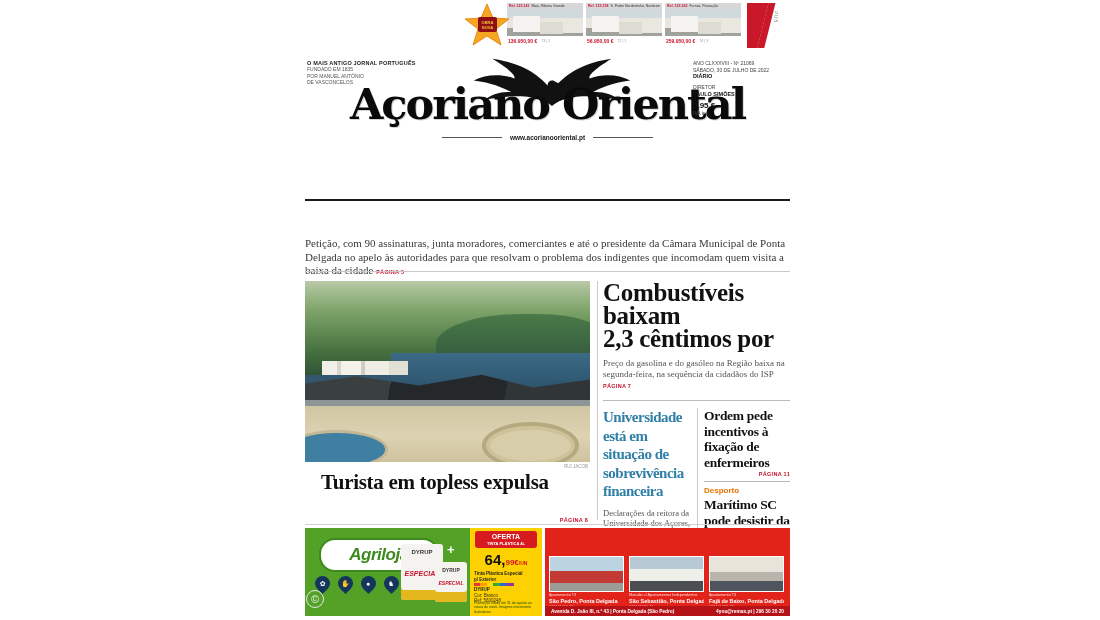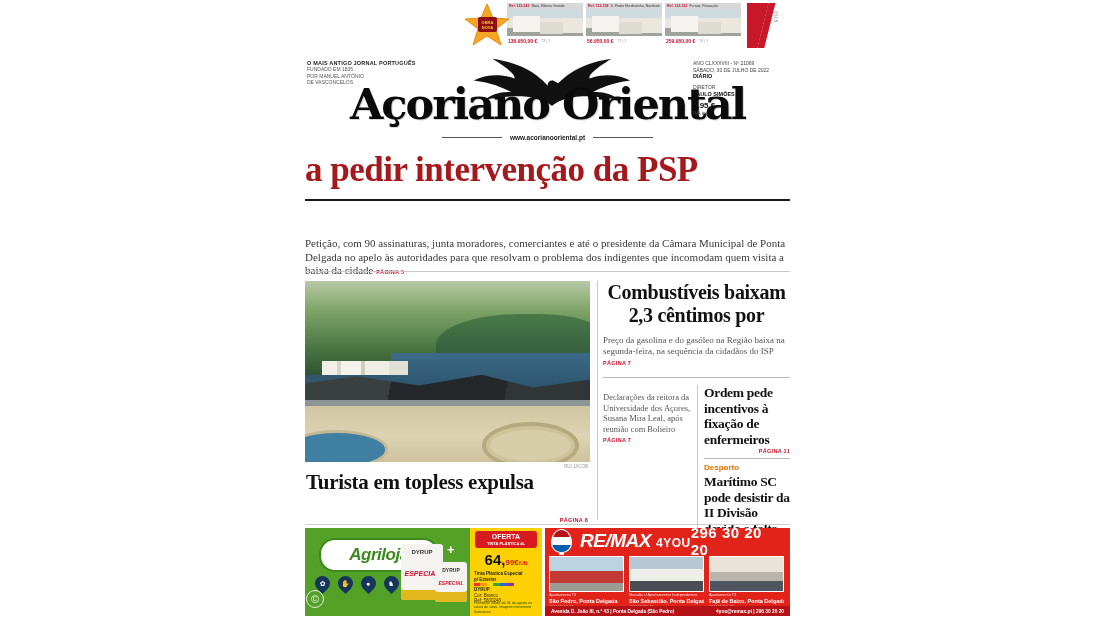--- a/index.html
+++ b/index.html
@@ -269,7 +269,6 @@
   </div>
 
   <div class="lead-title">
-    <div>a pedir intervenção da PSP</div>
   </div>
   <div class="lead-deck">
     <span>Petição, com 90 assinaturas, junta moradores, comerciantes e até o presidente da Câmara Municipal de Ponta Delgada no apelo às autoridades para que resolvam o problema dos indigentes que incomodam quem visita a baixa da cidade</span>

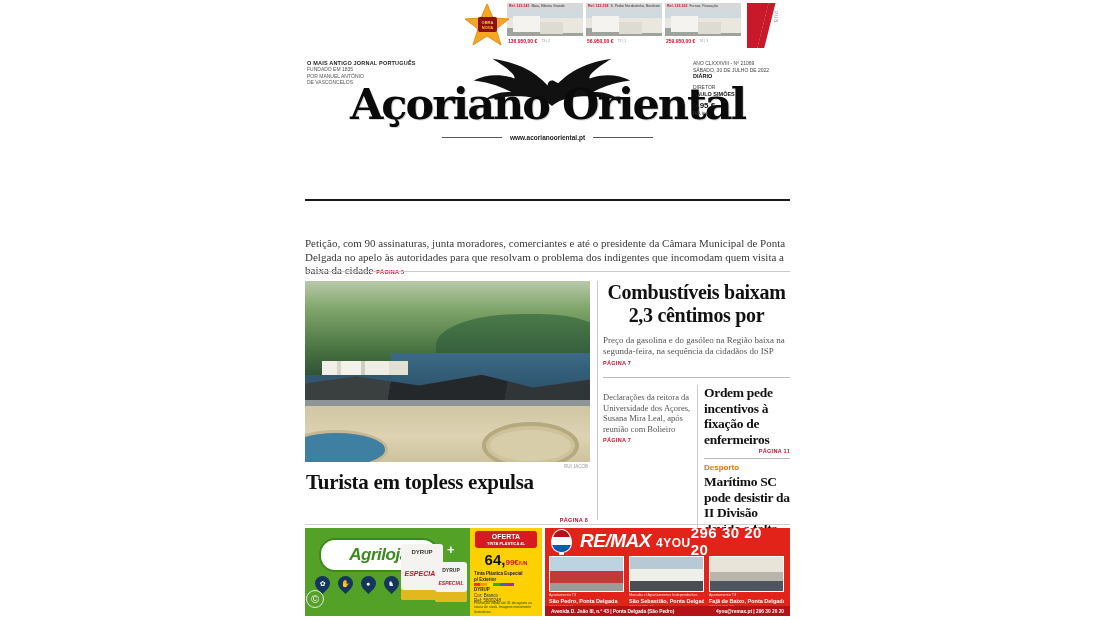--- a/index.html
+++ b/index.html
@@ -103,7 +103,7 @@
 
   
   .rcol{position:absolute;left:298px;top:281px;width:187px;}
-  .fuel-title{font-weight:bold;font-size:20px;line-height:23px;color:#111;letter-spacing:-.3px;text-align:center;}
+  .fuel-title{font-weight:bold;font-size:25px;line-height:23px;color:#111;letter-spacing:-.3px;}
   .fuel-deck{margin-top:8px;font-size:9px;line-height:11px;color:#555;}
   .fuel-rule{margin-top:8px;height:1px;background:#bbb;}
   .subcols{display:flex;margin-top:7px;}

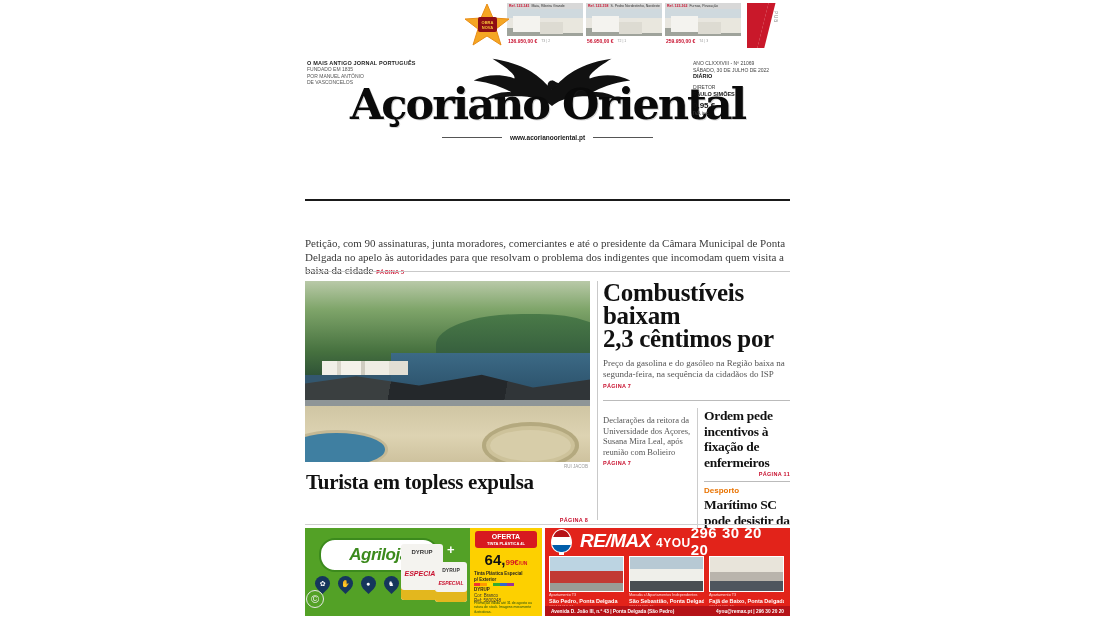--- a/index.html
+++ b/index.html
@@ -308,6 +308,7 @@
     <div class="fuel-rule"></div>
     <div class="subcols">
       <div class="subL">
+        <div class="uni-title">Universidade está em situação de sobrevivência financeira</div>
         <div class="uni-deck">
           <span>Declarações da reitora da Universidade dos Açores, Susana Mira Leal, após reunião com Bolieiro</span>
           <span class="pgmark">PÁGINA 7</span>

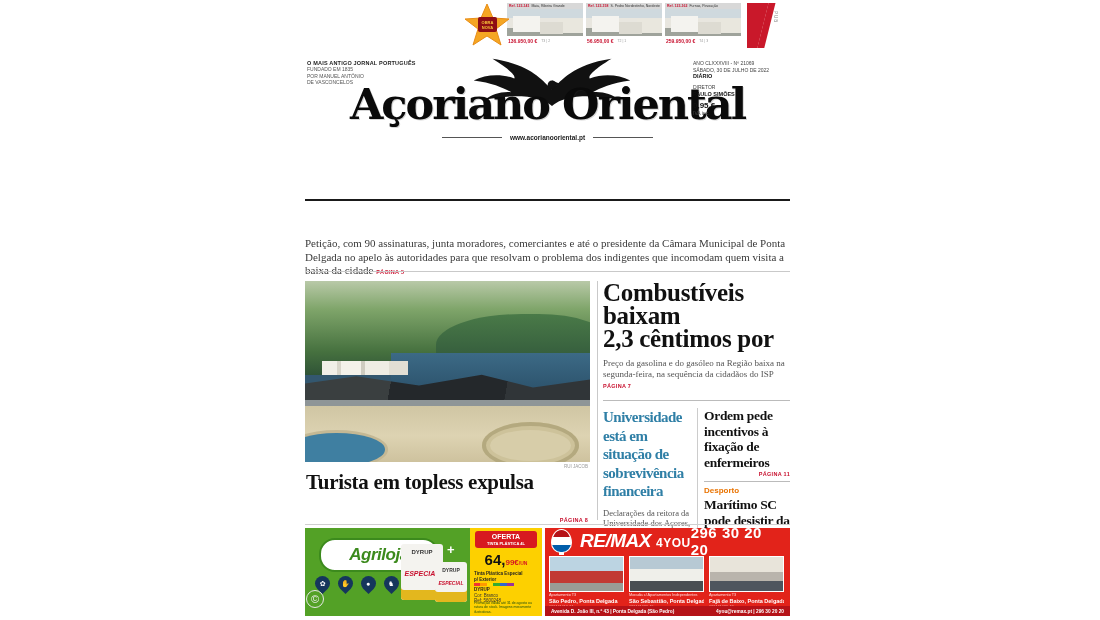--- a/index.html
+++ b/index.html
@@ -97,7 +97,7 @@
   .ph-wall{position:absolute;left:0;top:66%;width:100%;height:3%;background:#8e9597;}
   .ph-credit{position:absolute;left:0;top:464px;width:283px;text-align:right;
       font-family:"Liberation Sans",sans-serif;font-size:4.5px;color:#9a9a9a;}
-  .photo-headline{position:absolute;left:1px;top:470px;width:285px;font-weight:bold;
+  .photo-headline{position:absolute;left:16px;top:470px;width:285px;font-weight:bold;
       font-size:21px;line-height:24px;color:#111;letter-spacing:-.3px;}
   .photo-pg{position:absolute;left:0;top:508px;width:283px;text-align:right;}
 

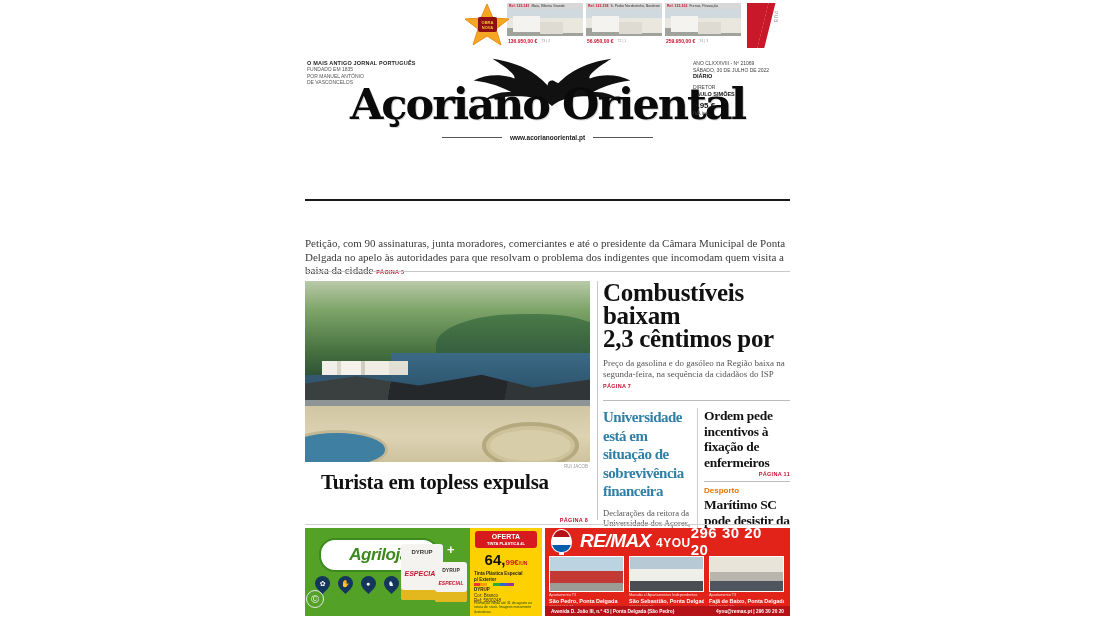--- a/index.html
+++ b/index.html
@@ -384,12 +384,6 @@
   <div class="copyright">©</div>
 
   <div class="remax">
-    <div class="rx-head">
-      <div class="balloon"></div>
-      <div class="rx-brand">RE/MAX</div>
-      <div class="rx-sub">4YOU</div>
-      <div class="rx-phone">296 30 20 20</div>
-    </div>
     <div class="rx-body">
       <div class="rx-item">
         <div class="rx-photo rxp1"></div>

